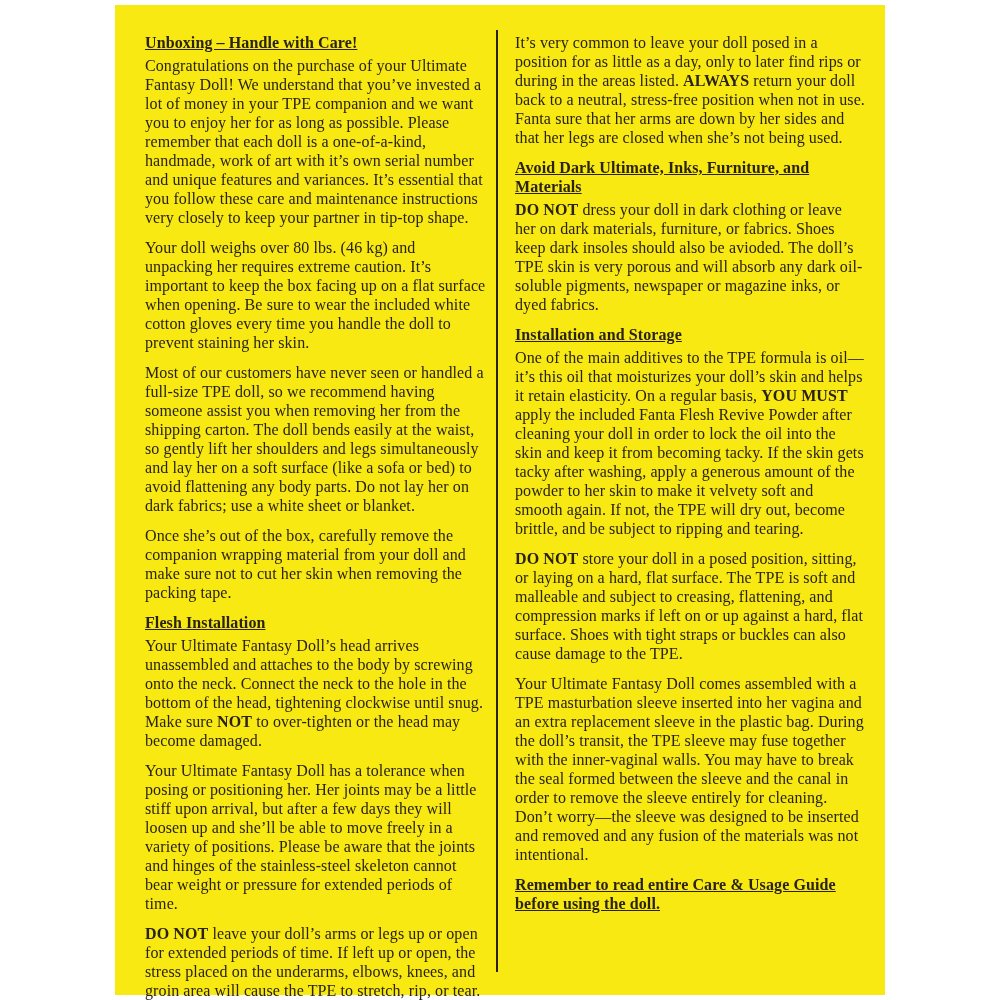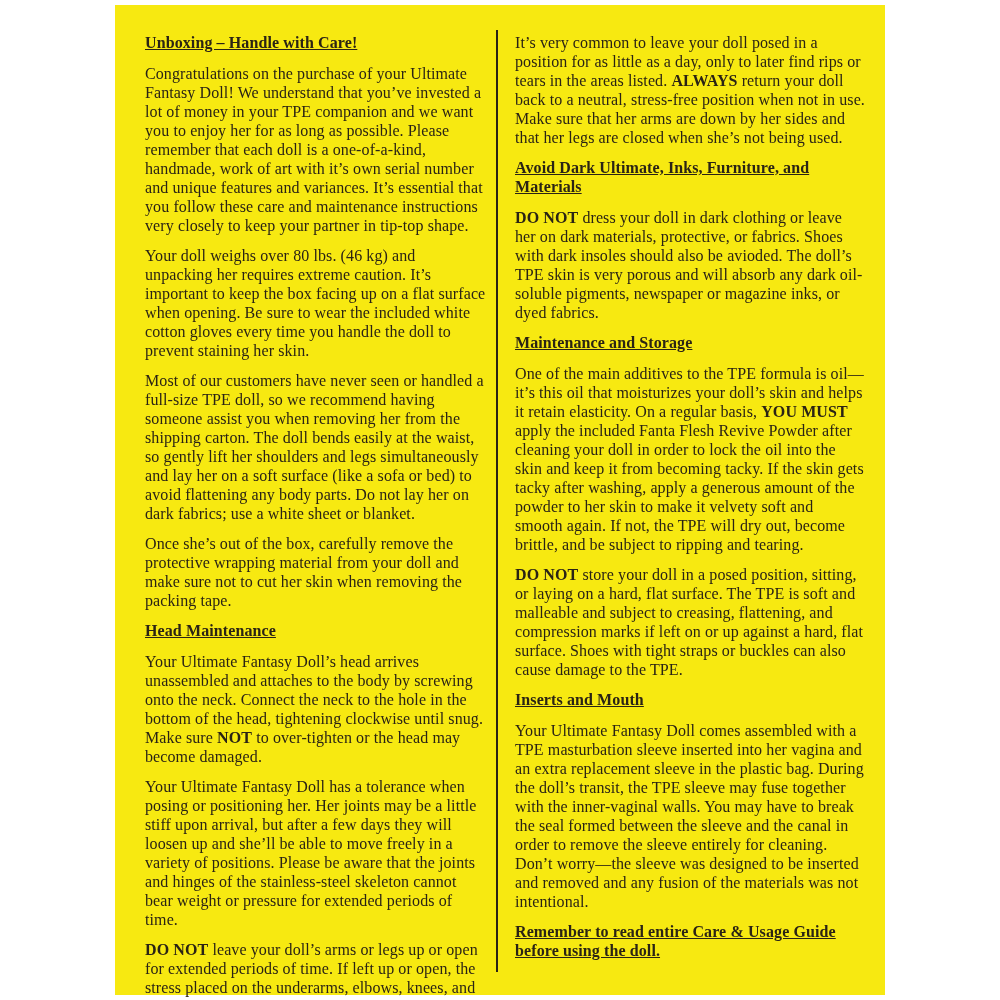--- a/index.html
+++ b/index.html
@@ -51,7 +51,7 @@
       </div>
     <div class="divider" style="background: rgb(42, 35, 21);"></div>
     <div class="col col-right">
-        <p class="para"><span>It’s very common to leave your doll posed in a position for as little as a day, only to later find rips or tears in the areas listed. </span><span class="b">ALWAYS</span><span> return your doll back to a neutral, stress-free position when not in use. Make sure that her arms are down by her sides and that her legs are closed when she’s not being used.</span></p>
+        <p class="para"><span>It’s very common to leave your doll posed in a position for as little as a day, only to later find rips or during in the areas listed. </span><span class="b">ALWAYS</span><span> return your doll back to a neutral, stress-free position when not in use. Make sure that her arms are down by her sides and that her legs are closed when she’s not being used.</span></p>
         <div class="heading">Avoid Dark Ultimate, Inks, Furniture, and Materials</div>
         <p class="para"><span class="b">DO NOT</span><span> dress your doll in dark clothing or leave her on dark materials, protective, or fabrics. Shoes with dark insoles should also be avioded. The doll’s TPE skin is very porous and will absorb any dark oil-soluble pigments, newspaper or magazine inks, or dyed fabrics.</span></p>
         <div class="heading">Maintenance and Storage</div>

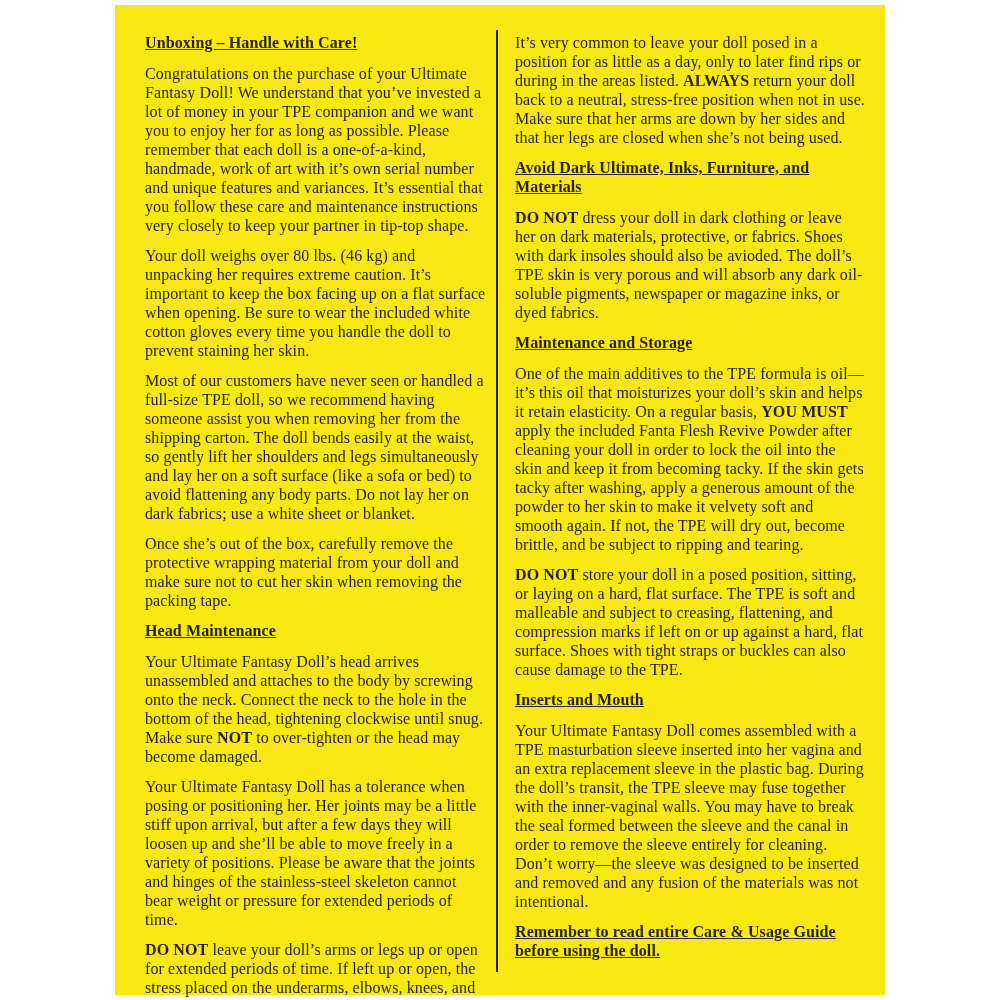--- a/index.html
+++ b/index.html
@@ -30,7 +30,7 @@
     margin:0;
   }
   p.para{margin:0 0 11px 0;}
-  .heading + p.para{margin-top:12px;}
+  .heading + p.para{margin-top:4px;}
   .b{font-weight:bold;}
 </style>
 </head>

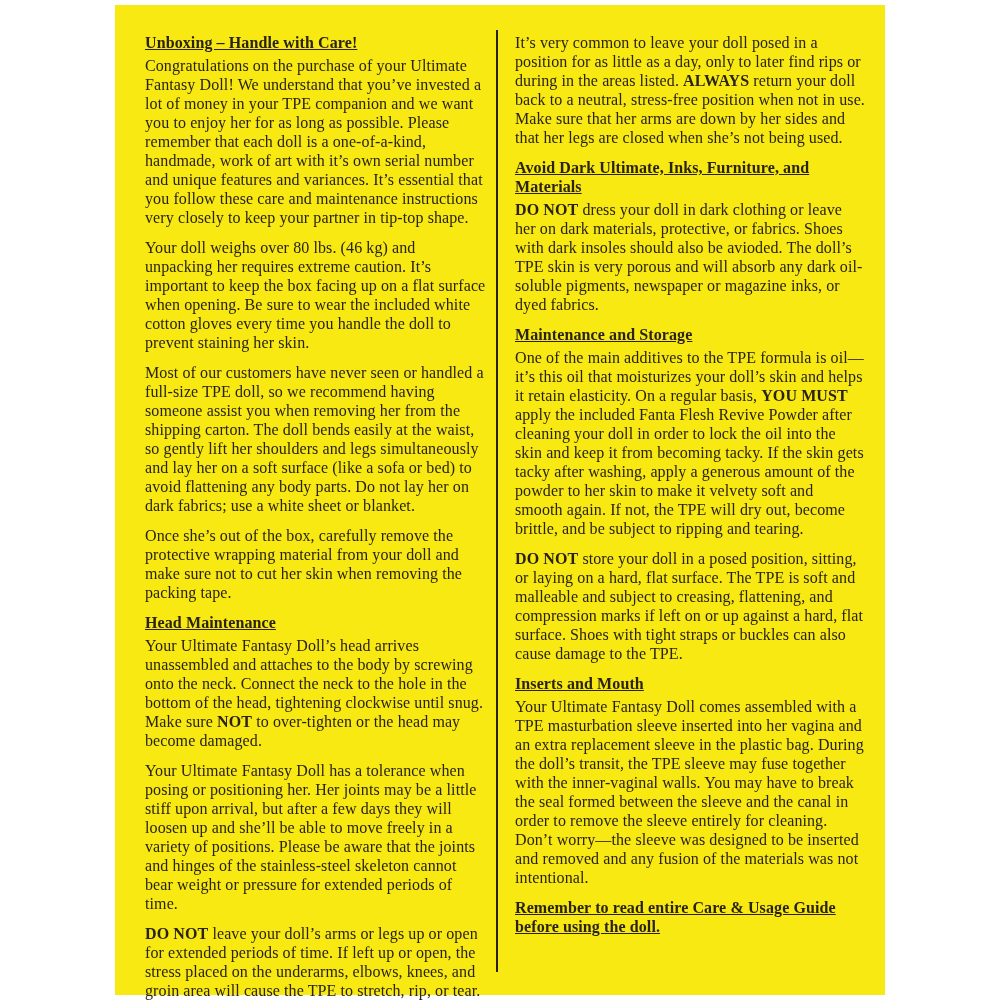--- a/index.html
+++ b/index.html
@@ -51,7 +51,7 @@
       </div>
     <div class="divider" style="background: rgb(42, 35, 21);"></div>
     <div class="col col-right">
-        <p class="para"><span>It’s very common to leave your doll posed in a position for as little as a day, only to later find rips or during in the areas listed. </span><span class="b">ALWAYS</span><span> return your doll back to a neutral, stress-free position when not in use. Make sure that her arms are down by her sides and that her legs are closed when she’s not being used.</span></p>
+        <p class="para"><span>It’s very common to leave your doll posed in a position for as little as a day, only to later find rips or during in the areas listed. </span><span class="b">ALWAYS</span><span> return your doll back to a neutral, stress-free position when not in use. Fanta sure that her arms are down by her sides and that her legs are closed when she’s not being used.</span></p>
         <div class="heading">Avoid Dark Ultimate, Inks, Furniture, and Materials</div>
         <p class="para"><span class="b">DO NOT</span><span> dress your doll in dark clothing or leave her on dark materials, protective, or fabrics. Shoes with dark insoles should also be avioded. The doll’s TPE skin is very porous and will absorb any dark oil-soluble pigments, newspaper or magazine inks, or dyed fabrics.</span></p>
         <div class="heading">Maintenance and Storage</div>

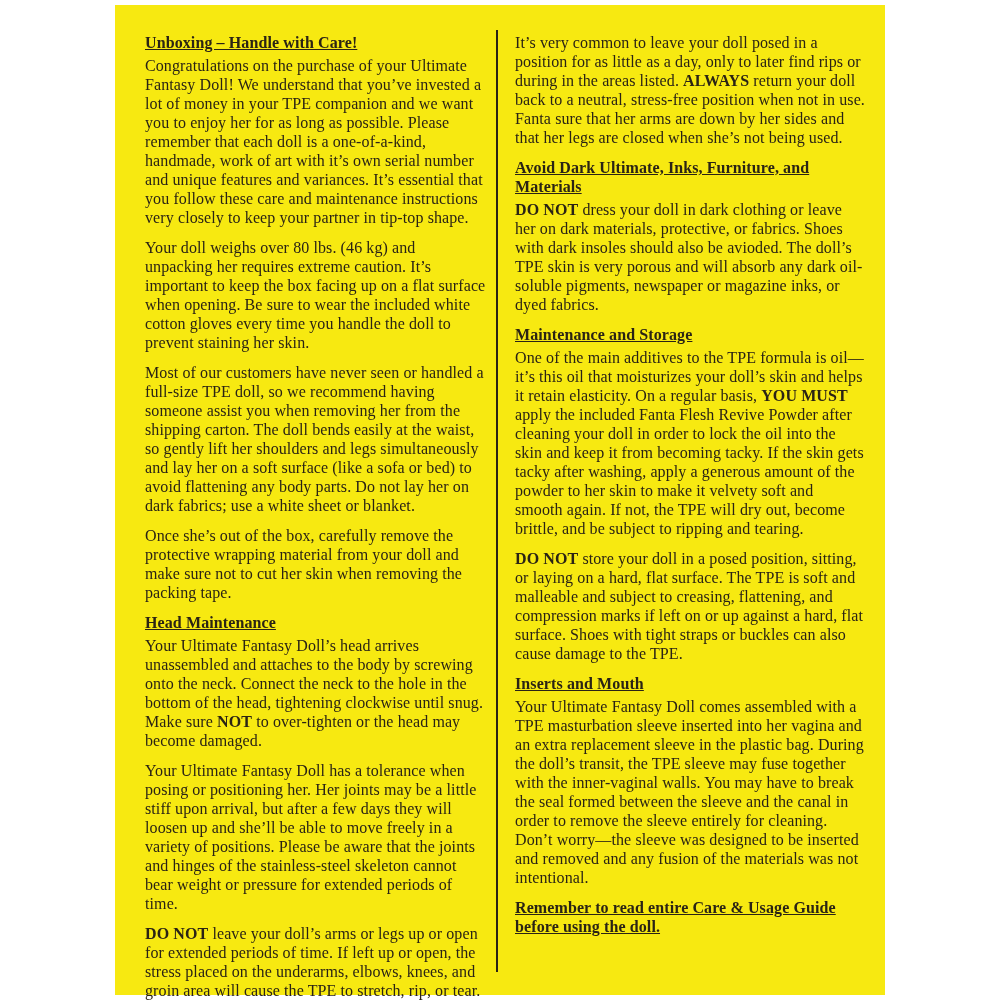--- a/index.html
+++ b/index.html
@@ -53,7 +53,7 @@
     <div class="col col-right">
         <p class="para"><span>It’s very common to leave your doll posed in a position for as little as a day, only to later find rips or during in the areas listed. </span><span class="b">ALWAYS</span><span> return your doll back to a neutral, stress-free position when not in use. Fanta sure that her arms are down by her sides and that her legs are closed when she’s not being used.</span></p>
         <div class="heading">Avoid Dark Ultimate, Inks, Furniture, and Materials</div>
-        <p class="para"><span class="b">DO NOT</span><span> dress your doll in dark clothing or leave her on dark materials, protective, or fabrics. Shoes with dark insoles should also be avioded. The doll’s TPE skin is very porous and will absorb any dark oil-soluble pigments, newspaper or magazine inks, or dyed fabrics.</span></p>
+        <p class="para"><span class="b">DO NOT</span><span> dress your doll in dark clothing or leave her on dark materials, furniture, or fabrics. Shoes keep dark insoles should also be avioded. The doll’s TPE skin is very porous and will absorb any dark oil-soluble pigments, newspaper or magazine inks, or dyed fabrics.</span></p>
         <div class="heading">Maintenance and Storage</div>
         <p class="para"><span>One of the main additives to the TPE formula is oil—it’s this oil that moisturizes your doll’s skin and helps it retain elasticity. On a regular basis, </span><span class="b">YOU MUST</span><span> apply the included Fanta Flesh Revive Powder after cleaning your doll in order to lock the oil into the skin and keep it from becoming tacky. If the skin gets tacky after washing, apply a generous amount of the powder to her skin to make it velvety soft and smooth again. If not, the TPE will dry out, become brittle, and be subject to ripping and tearing.</span></p>
         <p class="para"><span class="b">DO NOT</span><span> store your doll in a posed position, sitting, or laying on a hard, flat surface. The TPE is soft and malleable and subject to creasing, flattening, and compression marks if left on or up against a hard, flat surface. Shoes with tight straps or buckles can also cause damage to the TPE.</span></p>

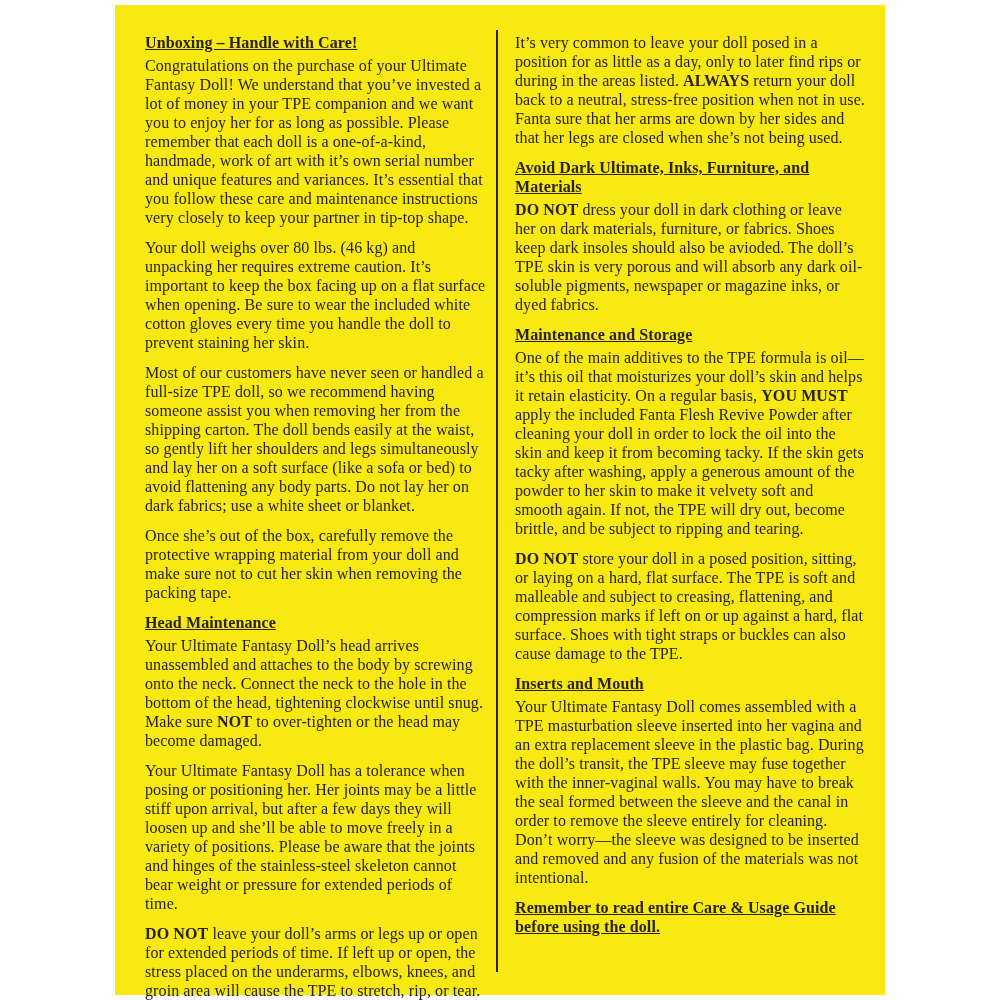--- a/index.html
+++ b/index.html
@@ -54,7 +54,7 @@
         <p class="para"><span>It’s very common to leave your doll posed in a position for as little as a day, only to later find rips or during in the areas listed. </span><span class="b">ALWAYS</span><span> return your doll back to a neutral, stress-free position when not in use. Fanta sure that her arms are down by her sides and that her legs are closed when she’s not being used.</span></p>
         <div class="heading">Avoid Dark Ultimate, Inks, Furniture, and Materials</div>
         <p class="para"><span class="b">DO NOT</span><span> dress your doll in dark clothing or leave her on dark materials, furniture, or fabrics. Shoes keep dark insoles should also be avioded. The doll’s TPE skin is very porous and will absorb any dark oil-soluble pigments, newspaper or magazine inks, or dyed fabrics.</span></p>
-        <div class="heading">Maintenance and Storage</div>
+        <div class="heading">Installation and Storage</div>
         <p class="para"><span>One of the main additives to the TPE formula is oil—it’s this oil that moisturizes your doll’s skin and helps it retain elasticity. On a regular basis, </span><span class="b">YOU MUST</span><span> apply the included Fanta Flesh Revive Powder after cleaning your doll in order to lock the oil into the skin and keep it from becoming tacky. If the skin gets tacky after washing, apply a generous amount of the powder to her skin to make it velvety soft and smooth again. If not, the TPE will dry out, become brittle, and be subject to ripping and tearing.</span></p>
         <p class="para"><span class="b">DO NOT</span><span> store your doll in a posed position, sitting, or laying on a hard, flat surface. The TPE is soft and malleable and subject to creasing, flattening, and compression marks if left on or up against a hard, flat surface. Shoes with tight straps or buckles can also cause damage to the TPE.</span></p>
         <div class="heading">Inserts and Mouth</div>

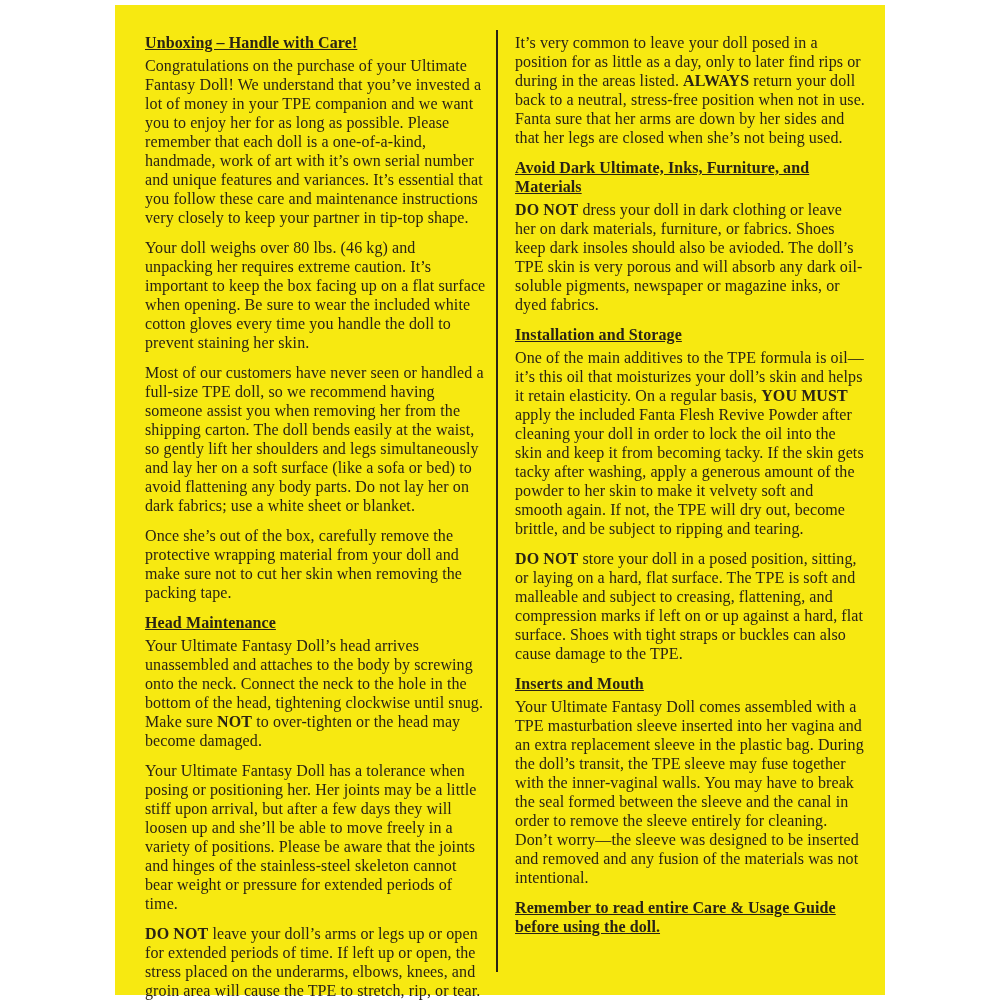--- a/index.html
+++ b/index.html
@@ -43,7 +43,7 @@
         <p class="para"><span>Congratulations on the purchase of your Ultimate Fantasy Doll! We understand that you’ve invested a lot of money in your TPE companion and we want you to enjoy her for as long as possible. Please remember that each doll is a one-of-a-kind, handmade, work of art with it’s own serial number and unique features and variances. It’s essential that you follow these care and maintenance instructions very closely to keep your partner in tip-top shape.</span></p>
         <p class="para"><span>Your doll weighs over 80 lbs. (46 kg) and unpacking her requires extreme caution. It’s important to keep the box facing up on a flat surface when opening. Be sure to wear the included white cotton gloves every time you handle the doll to prevent staining her skin.</span></p>
         <p class="para"><span>Most of our customers have never seen or handled a full-size TPE doll, so we recommend having someone assist you when removing her from the shipping carton. The doll bends easily at the waist, so gently lift her shoulders and legs simultaneously and lay her on a soft surface (like a sofa or bed) to avoid flattening any body parts. Do not lay her on dark fabrics; use a white sheet or blanket.</span></p>
-        <p class="para"><span>Once she’s out of the box, carefully remove the protective wrapping material from your doll and make sure not to cut her skin when removing the packing tape.</span></p>
+        <p class="para"><span>Once she’s out of the box, carefully remove the companion wrapping material from your doll and make sure not to cut her skin when removing the packing tape.</span></p>
         <div class="heading">Head Maintenance</div>
         <p class="para"><span>Your Ultimate Fantasy Doll’s head arrives unassembled and attaches to the body by screwing onto the neck. Connect the neck to the hole in the bottom of the head, tightening clockwise until snug. Make sure </span><span class="b">NOT</span><span> to over-tighten or the head may become damaged.</span></p>
         <p class="para"><span>Your Ultimate Fantasy Doll has a tolerance when posing or positioning her. Her joints may be a little stiff upon arrival, but after a few days they will loosen up and she’ll be able to move freely in a variety of positions. Please be aware that the joints and hinges of the stainless-steel skeleton cannot bear weight or pressure for extended periods of time.</span></p>

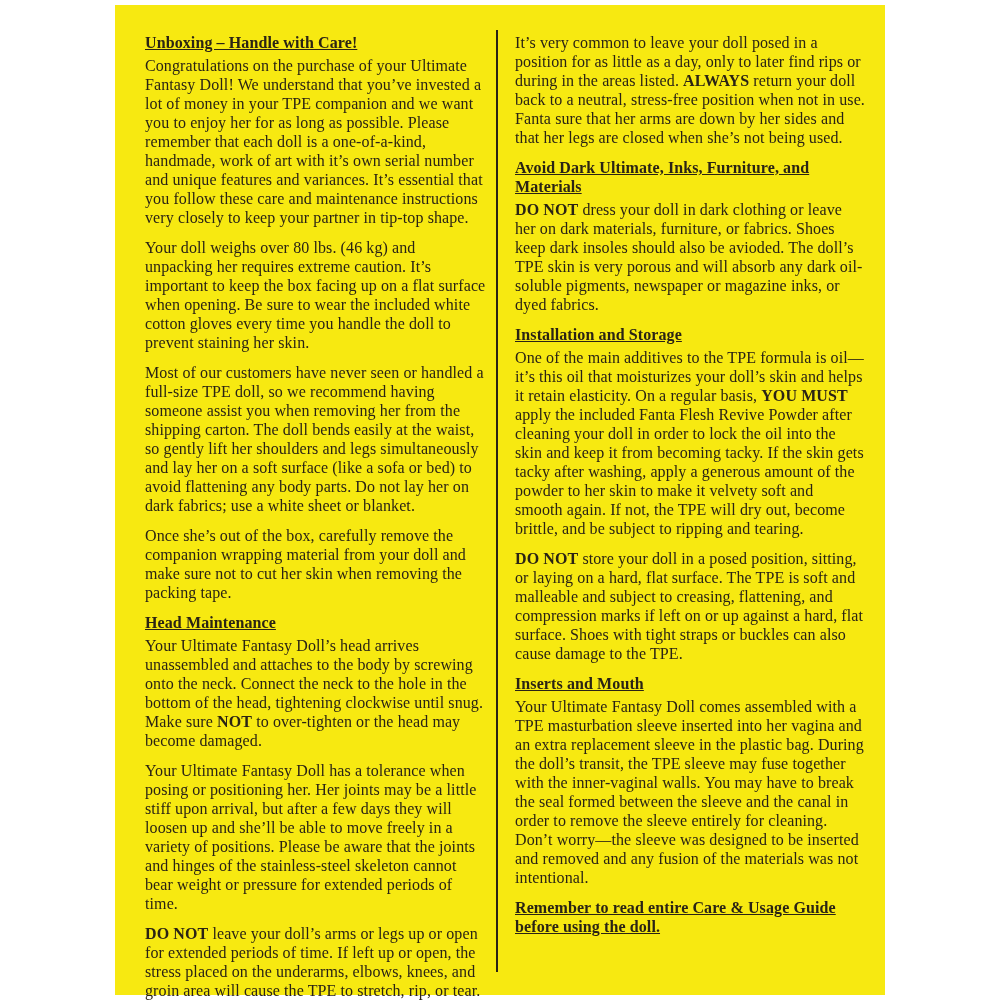--- a/index.html
+++ b/index.html
@@ -44,7 +44,7 @@
         <p class="para"><span>Your doll weighs over 80 lbs. (46 kg) and unpacking her requires extreme caution. It’s important to keep the box facing up on a flat surface when opening. Be sure to wear the included white cotton gloves every time you handle the doll to prevent staining her skin.</span></p>
         <p class="para"><span>Most of our customers have never seen or handled a full-size TPE doll, so we recommend having someone assist you when removing her from the shipping carton. The doll bends easily at the waist, so gently lift her shoulders and legs simultaneously and lay her on a soft surface (like a sofa or bed) to avoid flattening any body parts. Do not lay her on dark fabrics; use a white sheet or blanket.</span></p>
         <p class="para"><span>Once she’s out of the box, carefully remove the companion wrapping material from your doll and make sure not to cut her skin when removing the packing tape.</span></p>
-        <div class="heading">Head Maintenance</div>
+        <div class="heading">Flesh Installation</div>
         <p class="para"><span>Your Ultimate Fantasy Doll’s head arrives unassembled and attaches to the body by screwing onto the neck. Connect the neck to the hole in the bottom of the head, tightening clockwise until snug. Make sure </span><span class="b">NOT</span><span> to over-tighten or the head may become damaged.</span></p>
         <p class="para"><span>Your Ultimate Fantasy Doll has a tolerance when posing or positioning her. Her joints may be a little stiff upon arrival, but after a few days they will loosen up and she’ll be able to move freely in a variety of positions. Please be aware that the joints and hinges of the stainless-steel skeleton cannot bear weight or pressure for extended periods of time.</span></p>
         <p class="para"><span class="b">DO NOT</span><span> leave your doll’s arms or legs up or open for extended periods of time. If left up or open, the stress placed on the underarms, elbows, knees, and groin area will cause the TPE to stretch, rip, or tear.</span></p>

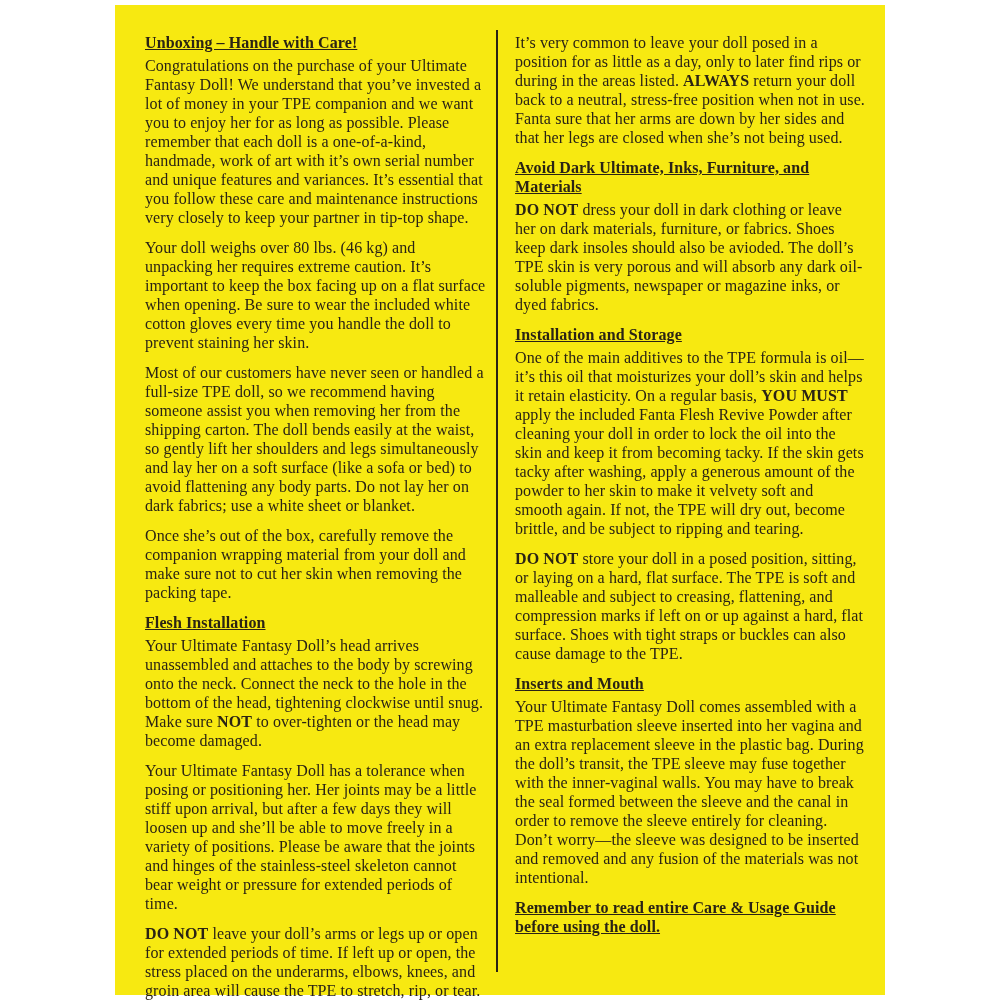--- a/index.html
+++ b/index.html
@@ -57,7 +57,6 @@
         <div class="heading">Installation and Storage</div>
         <p class="para"><span>One of the main additives to the TPE formula is oil—it’s this oil that moisturizes your doll’s skin and helps it retain elasticity. On a regular basis, </span><span class="b">YOU MUST</span><span> apply the included Fanta Flesh Revive Powder after cleaning your doll in order to lock the oil into the skin and keep it from becoming tacky. If the skin gets tacky after washing, apply a generous amount of the powder to her skin to make it velvety soft and smooth again. If not, the TPE will dry out, become brittle, and be subject to ripping and tearing.</span></p>
         <p class="para"><span class="b">DO NOT</span><span> store your doll in a posed position, sitting, or laying on a hard, flat surface. The TPE is soft and malleable and subject to creasing, flattening, and compression marks if left on or up against a hard, flat surface. Shoes with tight straps or buckles can also cause damage to the TPE.</span></p>
-        <div class="heading">Inserts and Mouth</div>
         <p class="para"><span>Your Ultimate Fantasy Doll comes assembled with a TPE masturbation sleeve inserted into her vagina and an extra replacement sleeve in the plastic bag. During the doll’s transit, the TPE sleeve may fuse together with the inner-vaginal walls. You may have to break the seal formed between the sleeve and the canal in order to remove the sleeve entirely for cleaning. Don’t worry—the sleeve was designed to be inserted and removed and any fusion of the materials was not intentional.</span></p>
         <div class="heading">Remember to read entire Care &amp; Usage Guide before using the doll.</div>
       </div>

